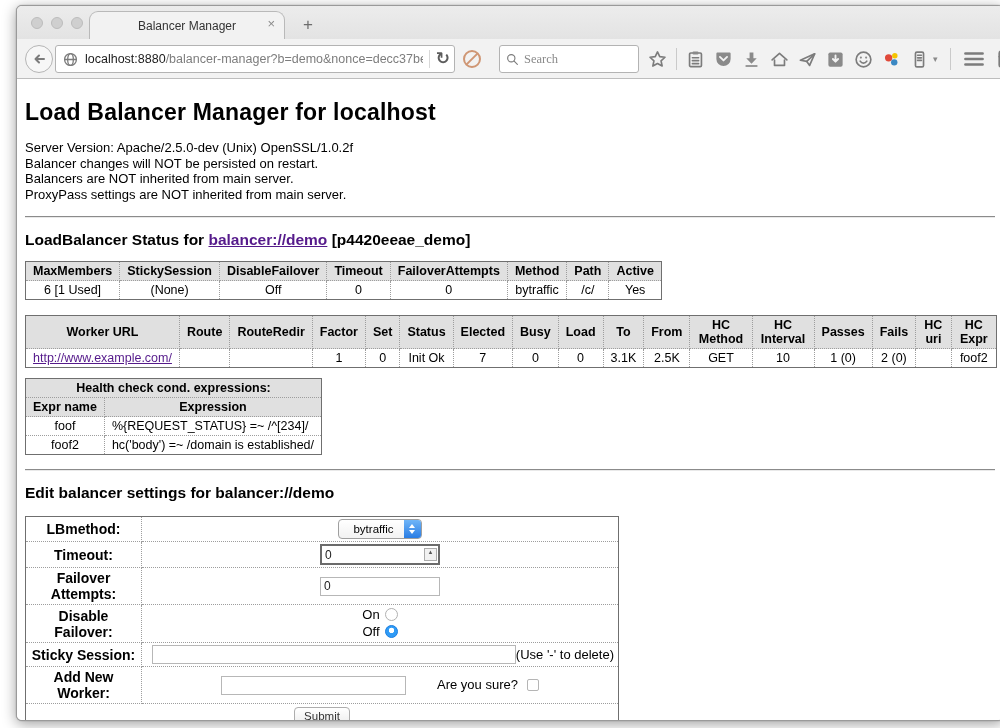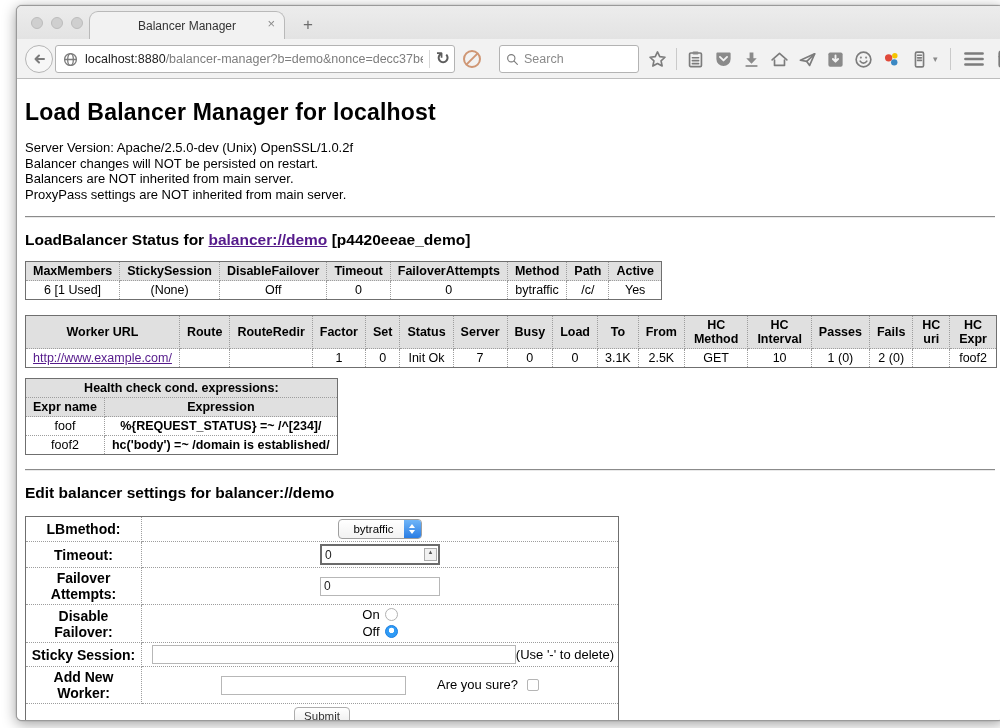--- a/index.html
+++ b/index.html
@@ -45,7 +45,7 @@
   .blocked::after{ content:""; position:absolute; left:-1px; top:6px; width:16px; height:2px; background:#c9875f; transform:rotate(-45deg); }
   .searchbar{
     position:absolute; left:482px; top:6px; width:140px; height:28px; background:#fff;
-    border:1px solid #b3b3b3; border-radius:3px; display:flex; align-items:center; padding:0 6px;
+    border:1px solid #b3b3b3; border-radius:3px; display:flex; align-items:center; padding:0 6px;font-family:Liberation Serif, serif;
   }
   .searchbar input{ border:none; outline:none; width:100px; font-size:12.5px; color:#444; margin-left:5px; font-family:inherit; background:transparent; }
   .searchbar input::placeholder{ color:#8a8a8a; }

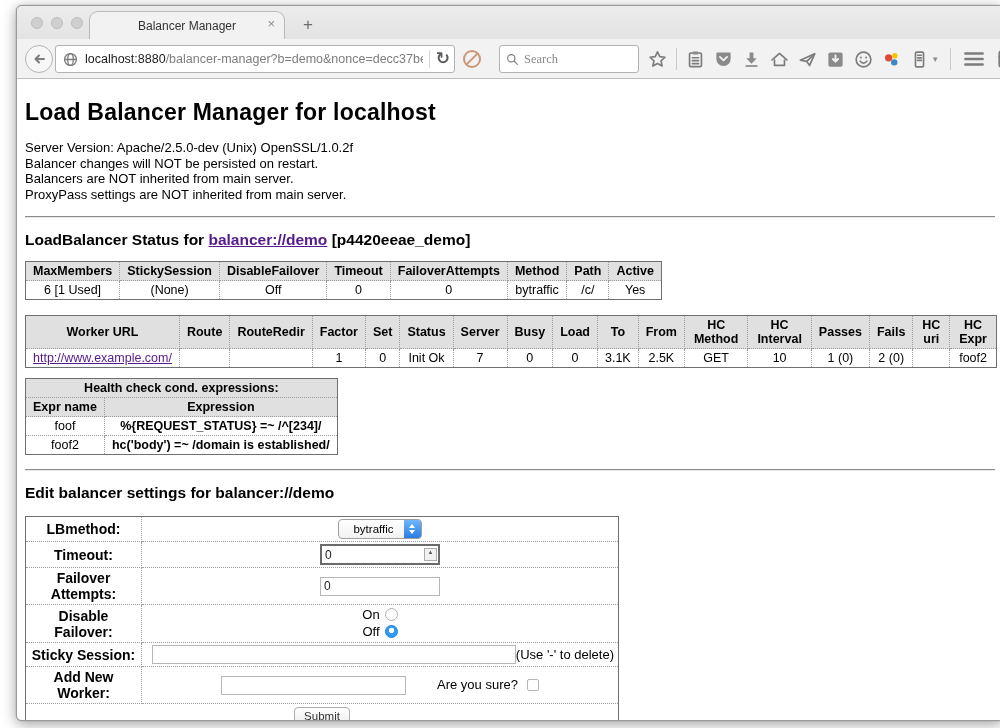--- a/index.html
+++ b/index.html
@@ -263,7 +263,7 @@
         <th>Factor</th>
         <th>Set</th>
         <th>Status</th>
-        <th>Server</th>
+        <th>Elected</th>
         <th>Busy</th>
         <th>Load</th>
         <th>To</th>

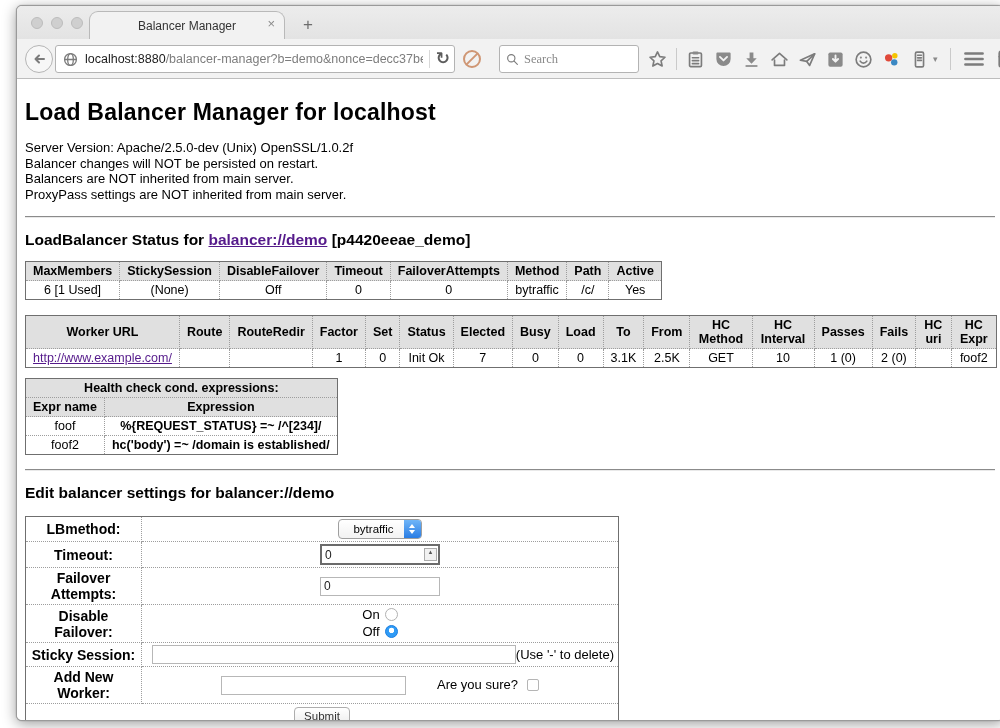--- a/index.html
+++ b/index.html
@@ -71,7 +71,7 @@
   .tbl-worker{ width:972px; margin-top:15px; }
   .tbl-worker td.url{ text-align:left; }
   .tbl-health{ margin-top:10px; }
-  .tbl-health td.expr{ text-align:center;font-weight:bold; }
+  .tbl-health td.expr{ text-align:left; }
   .tbl-health th.span{ background:#e0e0e0; }
   
   .tbl-form{ width:594px; margin-top:14px; }

